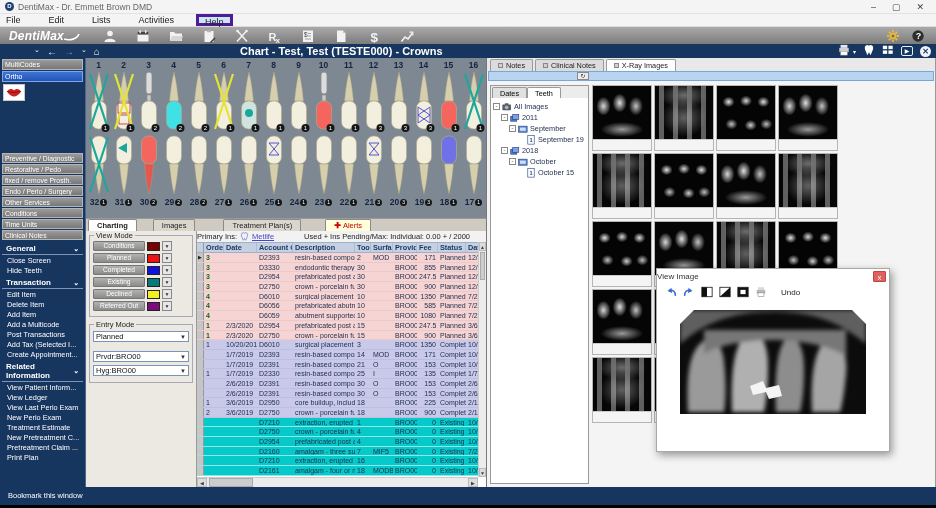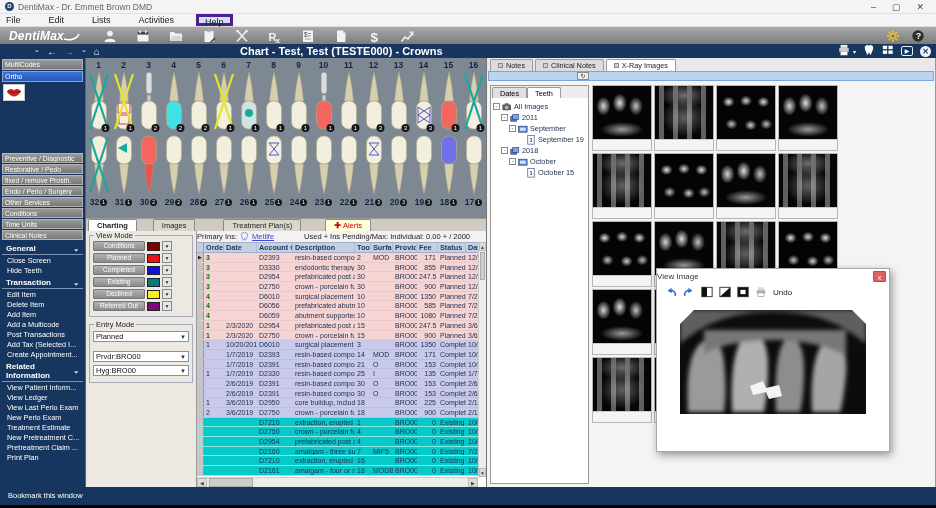--- a/index.html
+++ b/index.html
@@ -148,7 +148,7 @@
   .dlg-close { margin-left:auto; width:13px; height:11px; background:#e06060; color:#fff; font-size:7px; text-align:center; line-height:11px; margin-right:3px; border:1px solid #c04545; border-radius:1px; }
   .dlg-tools { height:16px; display:flex; align-items:center; gap:6px; padding-left:8px; font-size:8px; color:#222; }
   .dlg-tools svg { width:12px; height:12px; display:block; }
-  .dlg-undo { }
+  .dlg-undo { margin-left:8px; }
   .dlg-img { margin:10px auto 0; width:186px; height:104px; }
   .dlg-img svg { width:186px; height:104px; display:block; }
 

